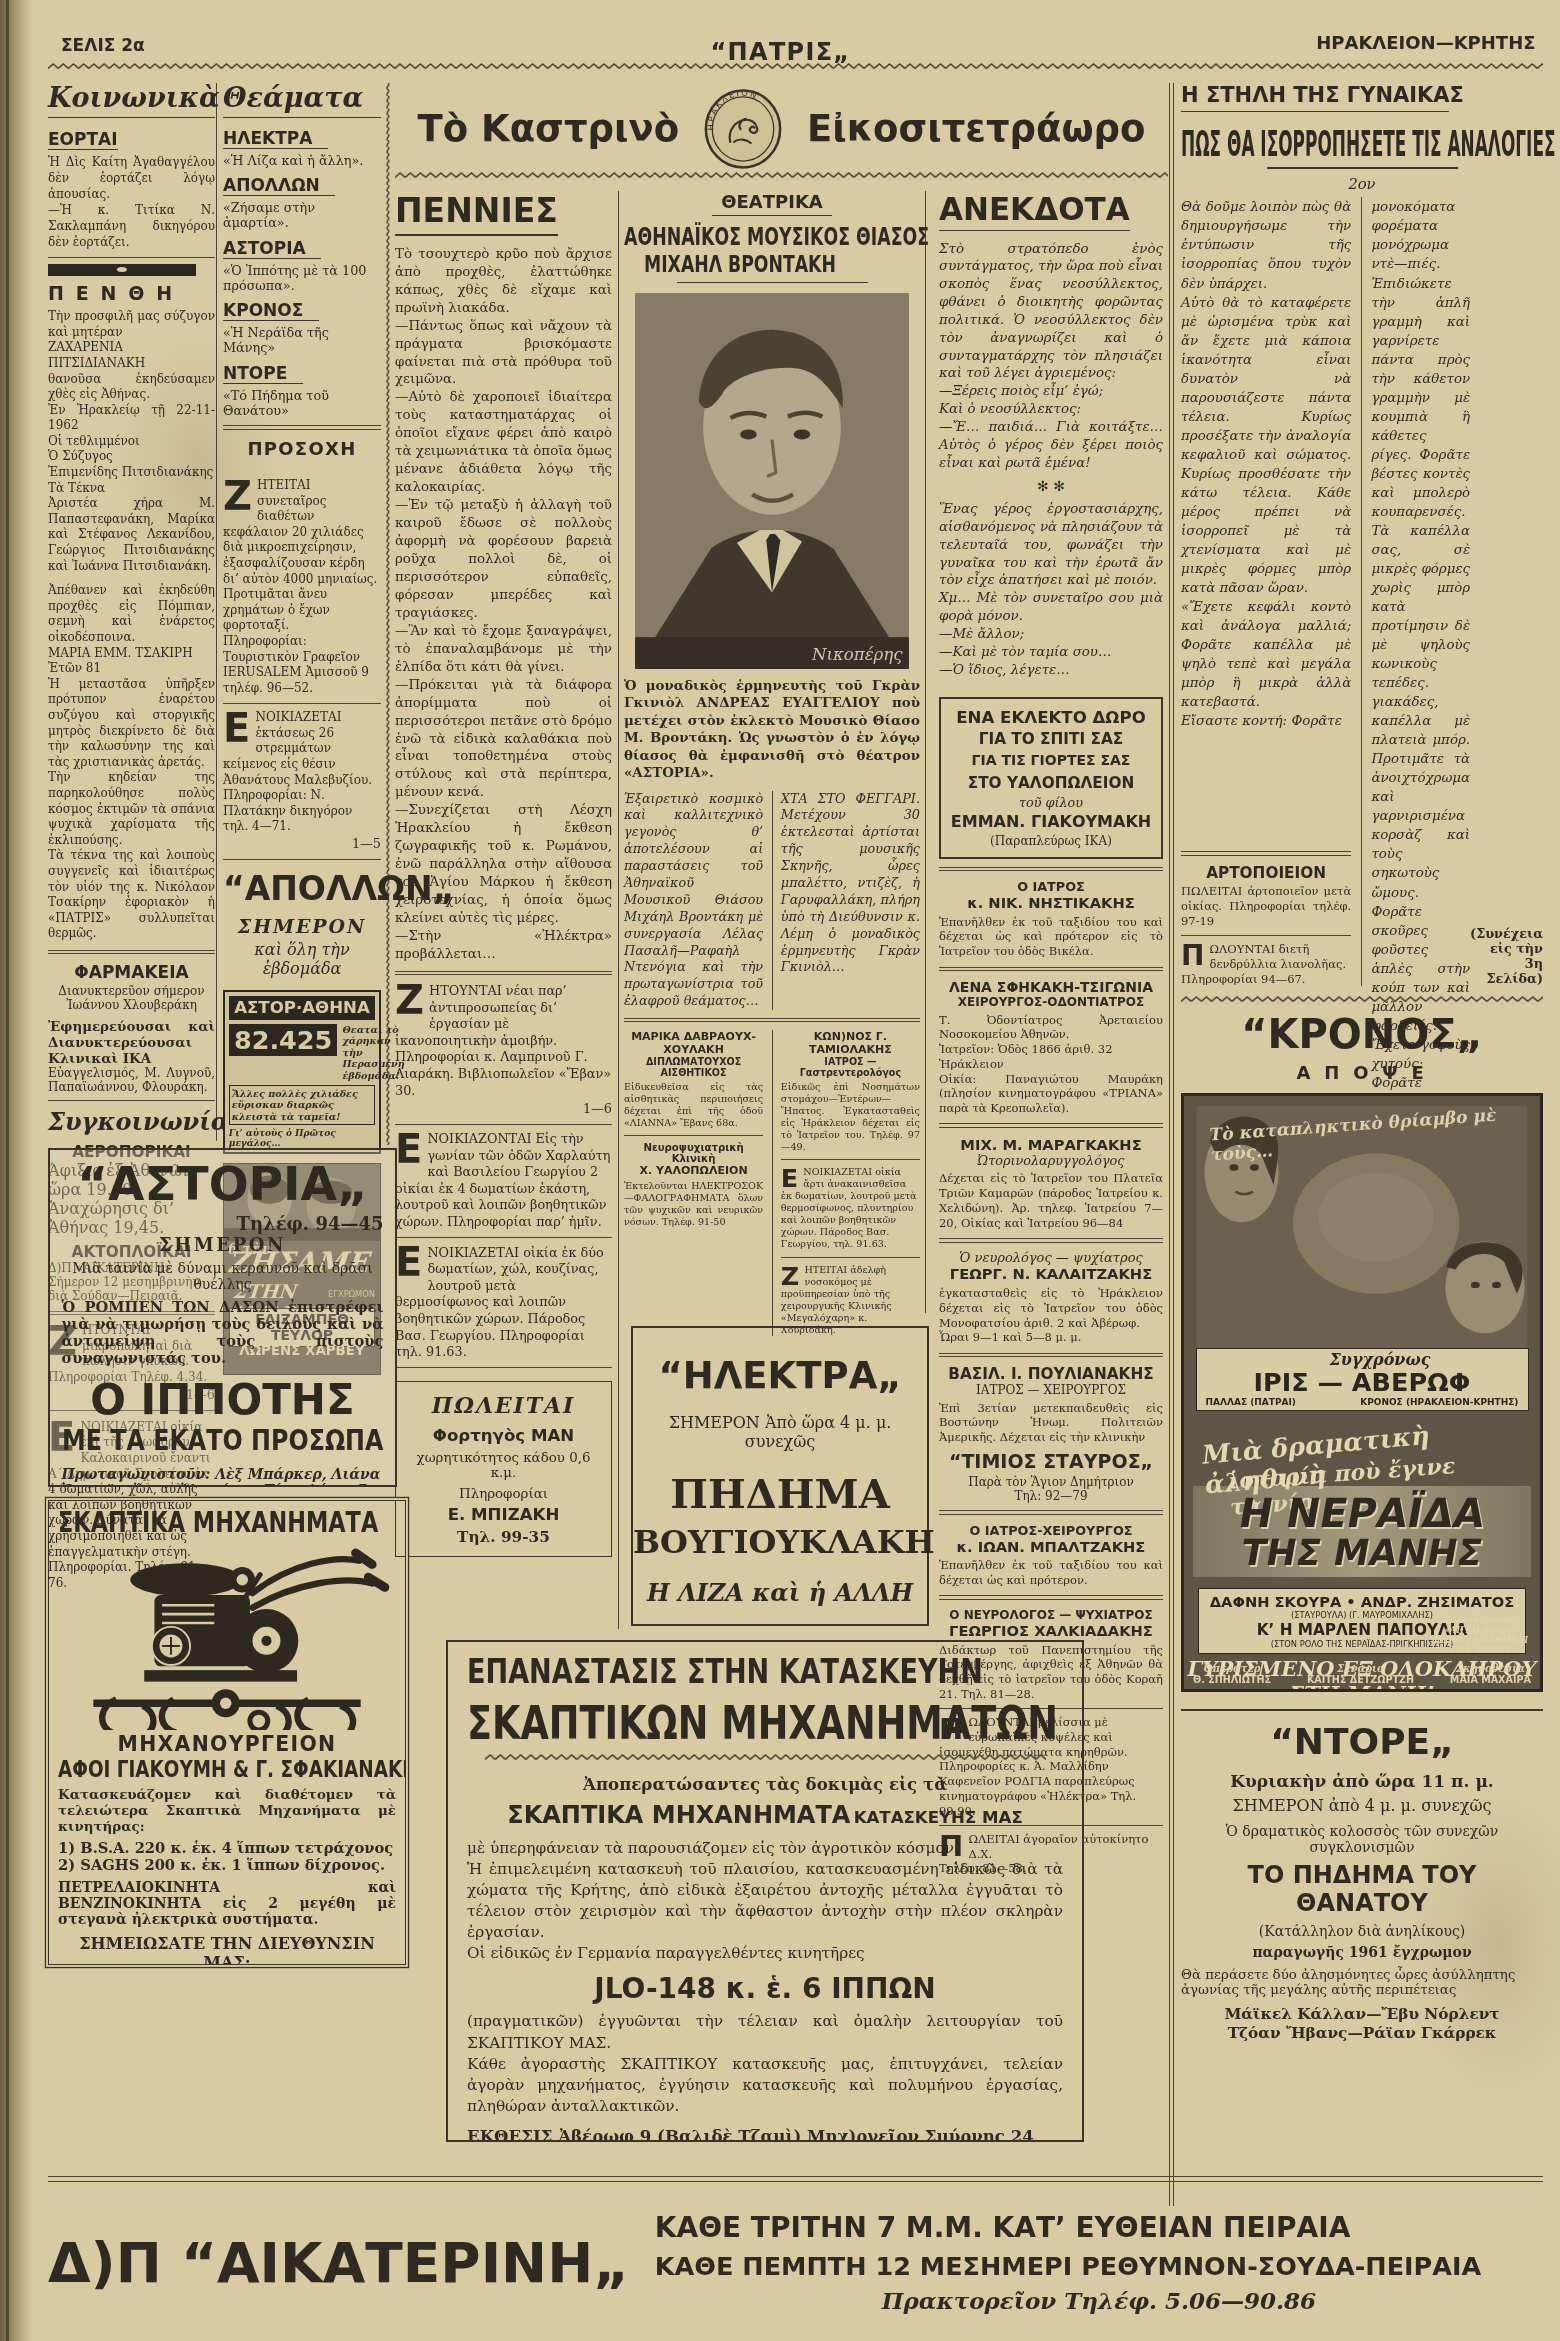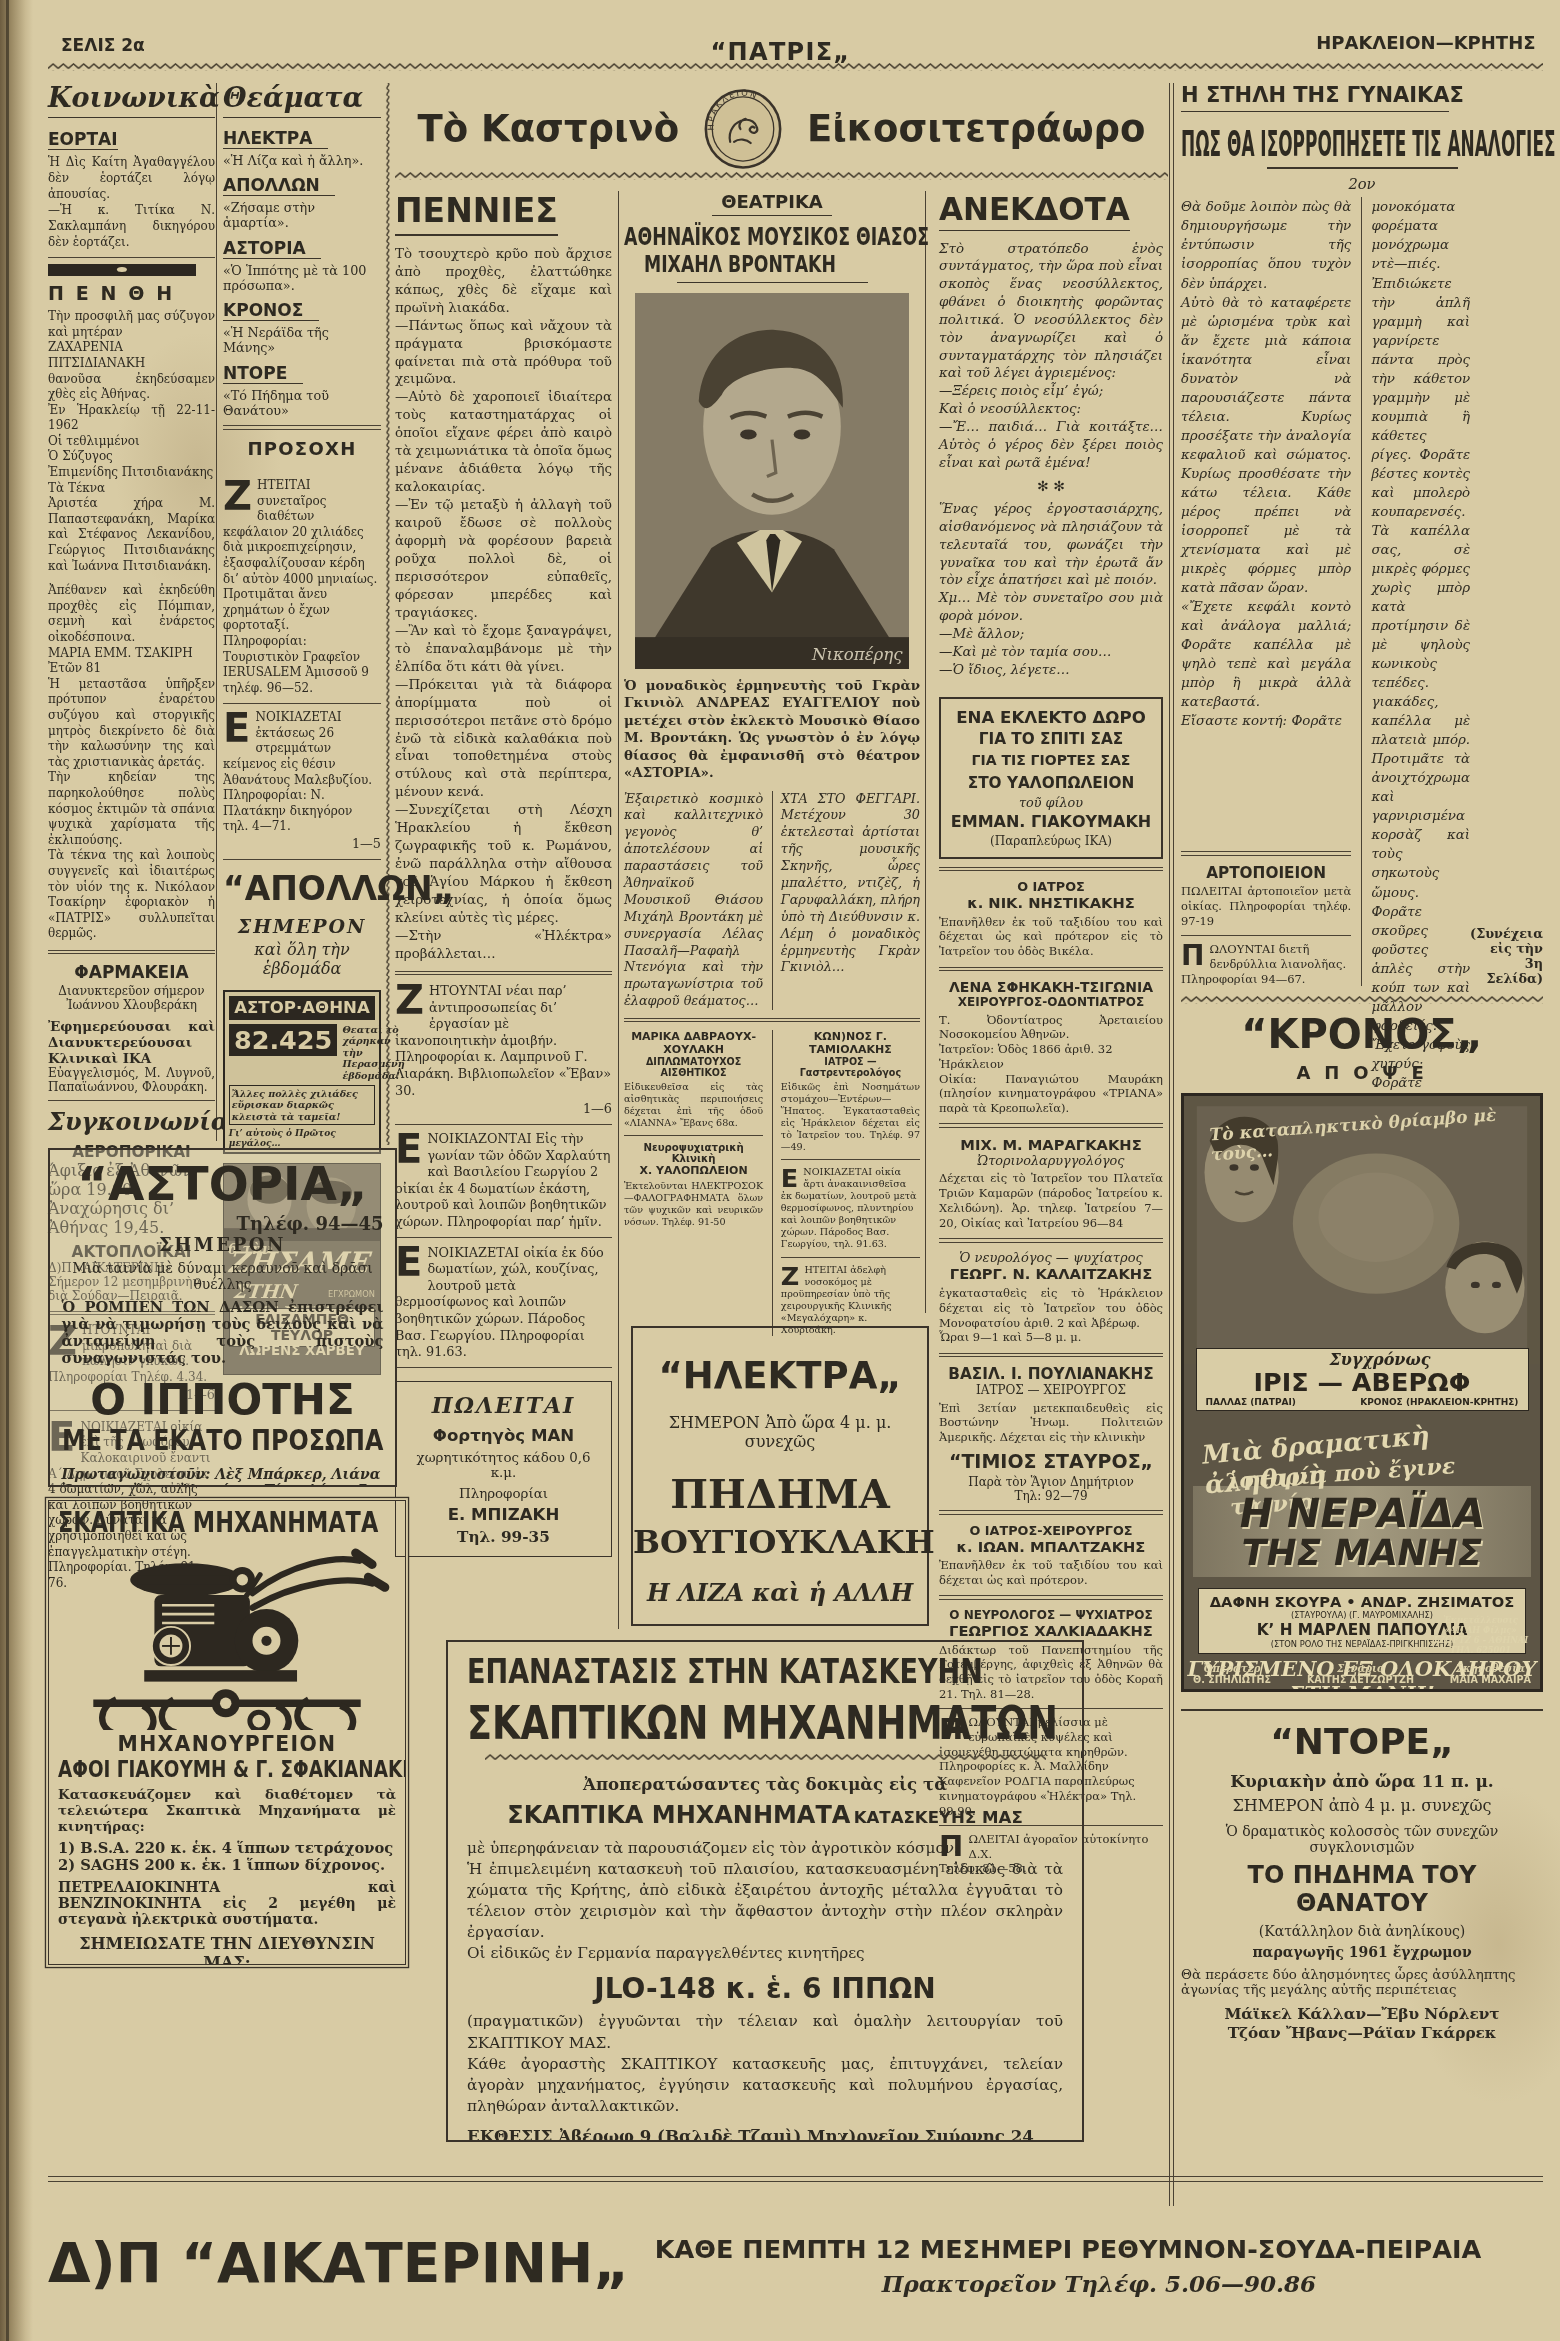--- a/index.html
+++ b/index.html
@@ -585,6 +585,7 @@
   <div class="hcell" style="left:48px;top:2197px;width:1495px;height:131px;display:flex;align-items:center;gap:25.5px;">
     <div class="sans b" style="font-size:55px;white-space:nowrap;">Δ)Π  “ΑΙΚΑΤΕΡΙΝΗ„</div>
     <div style="flex:1;">
+      <div class="sans b" style="font-size:28px;">ΚΑΘΕ ΤΡΙΤΗΝ 7 Μ.Μ. ΚΑΤ’ ΕΥΘΕΙΑΝ ΠΕΙΡΑΙΑ</div>
       <div class="sans b" style="font-size:25.5px;margin-top:6.4px;">ΚΑΘΕ ΠΕΜΠΤΗ 12 ΜΕΣΗΜΕΡΙ ΡΕΘΥΜΝΟΝ-ΣΟΥΔΑ-ΠΕΙΡΑΙΑ</div>
       <div class="b i ctr" style="font-size:23px;margin-top:6.4px;">Πρακτορεῖον Τηλέφ.  5.06—90.86</div>
     </div>

